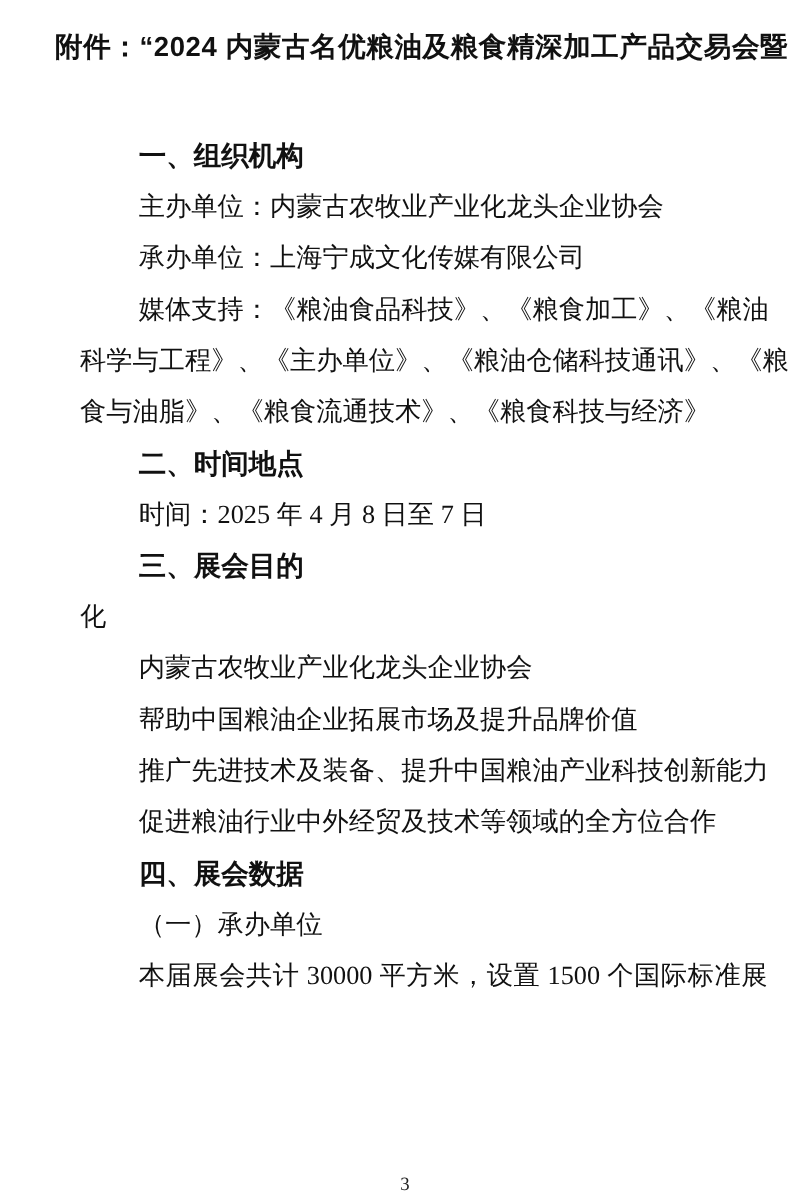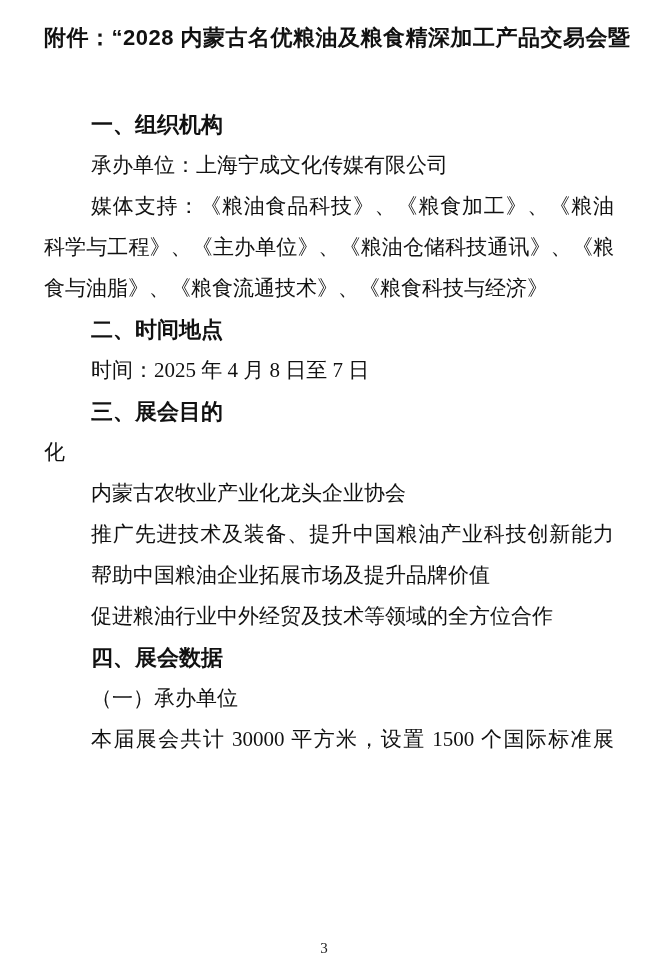--- a/index.html
+++ b/index.html
@@ -70,7 +70,7 @@
 <div class="page">
   <div class="content">
 
-    <div class="title-line">附件：“2028 内蒙古名优粮油及粮食精深加工产品交易会暨</div>
+    <div class="title-line">附件：“2024 内蒙古名优粮油及粮食精深加工产品交易会暨</div>
     <div class="title-gap"></div>
 
     <div class="line heading indent">一、组织机构</div>

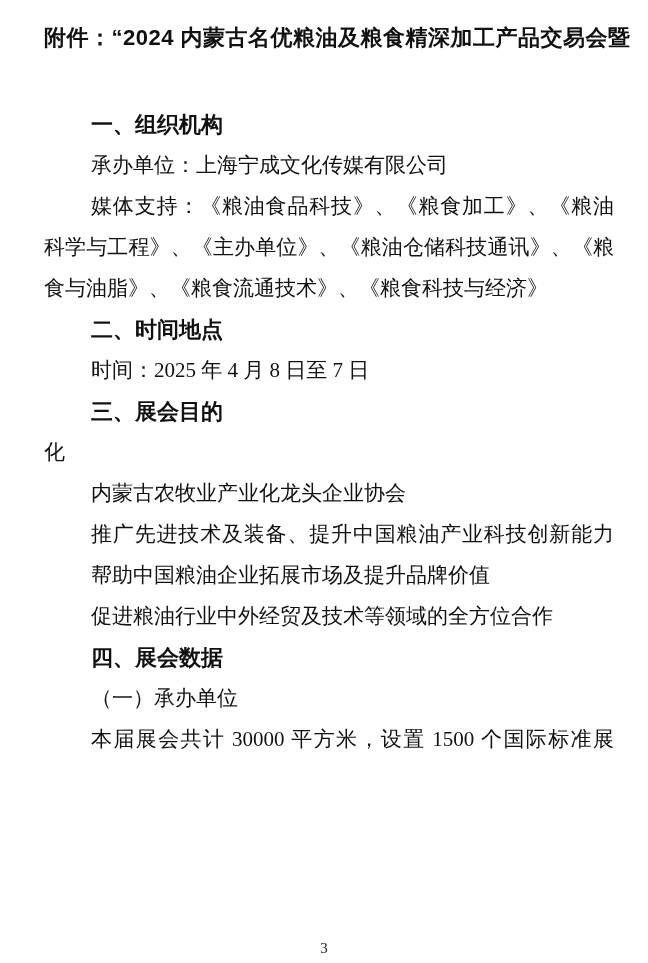--- a/index.html
+++ b/index.html
@@ -40,6 +40,7 @@
     font-size: 21px;
     line-height: 41px;
     white-space: nowrap;
+    margin-left: 20px;
   }
   .heading {
     font-family: "Liberation Sans", "DejaVu Sans", sans-serif;

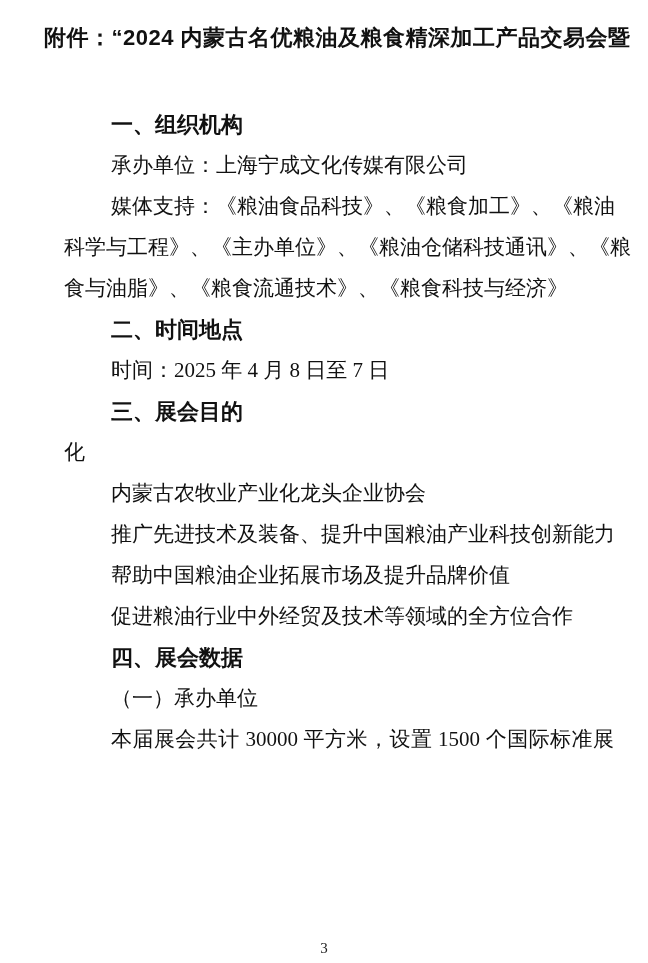--- a/index.html
+++ b/index.html
@@ -75,6 +75,7 @@
     <div class="title-gap"></div>
 
     <div class="line heading indent">一、组织机构</div>
+    <div class="line indent">主办单位：内蒙古农牧业产业化龙头企业协会</div>
     <div class="line indent">承办单位：上海宁成文化传媒有限公司</div>
     <div class="line indent full">媒体支持：《粮油食品科技》、《粮食加工》、《粮油</div>
     <div class="line full">科学与工程》、《主办单位》、《粮油仓储科技通讯》、《粮</div>

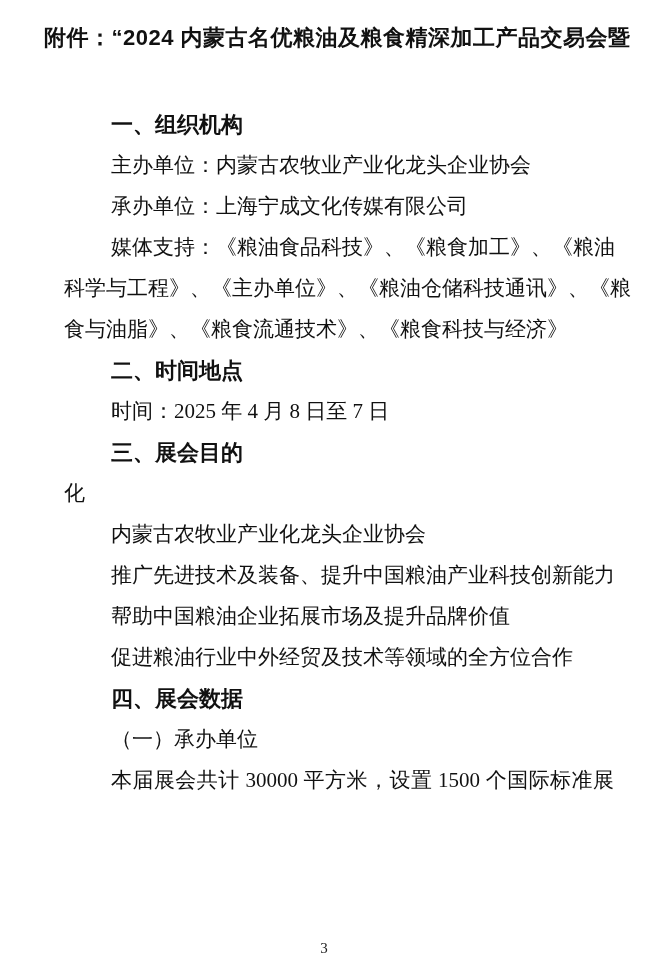--- a/index.html
+++ b/index.html
@@ -87,8 +87,8 @@
     <div class="line heading indent">三、展会目的</div>
     <div class="line">化</div>
     <div class="line indent">内蒙古农牧业产业化龙头企业协会</div>
+    <div class="line indent">帮助中国粮油企业拓展市场及提升品牌价值</div>
     <div class="line indent full">推广先进技术及装备、提升中国粮油产业科技创新能力</div>
-    <div class="line indent">帮助中国粮油企业拓展市场及提升品牌价值</div>
     <div class="line indent">促进粮油行业中外经贸及技术等领域的全方位合作</div>
 
     <div class="line heading indent">四、展会数据</div>

